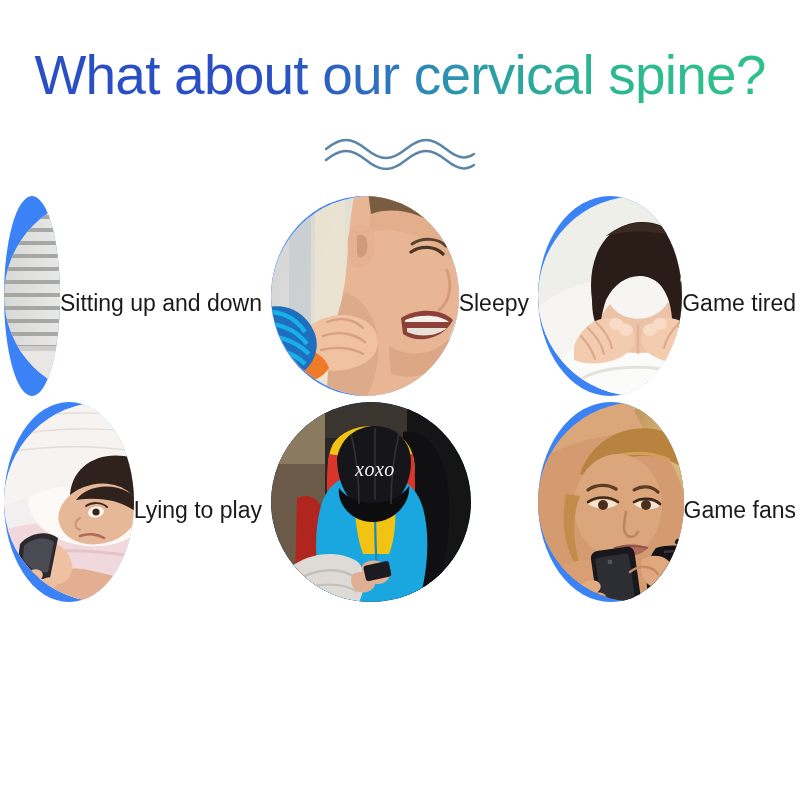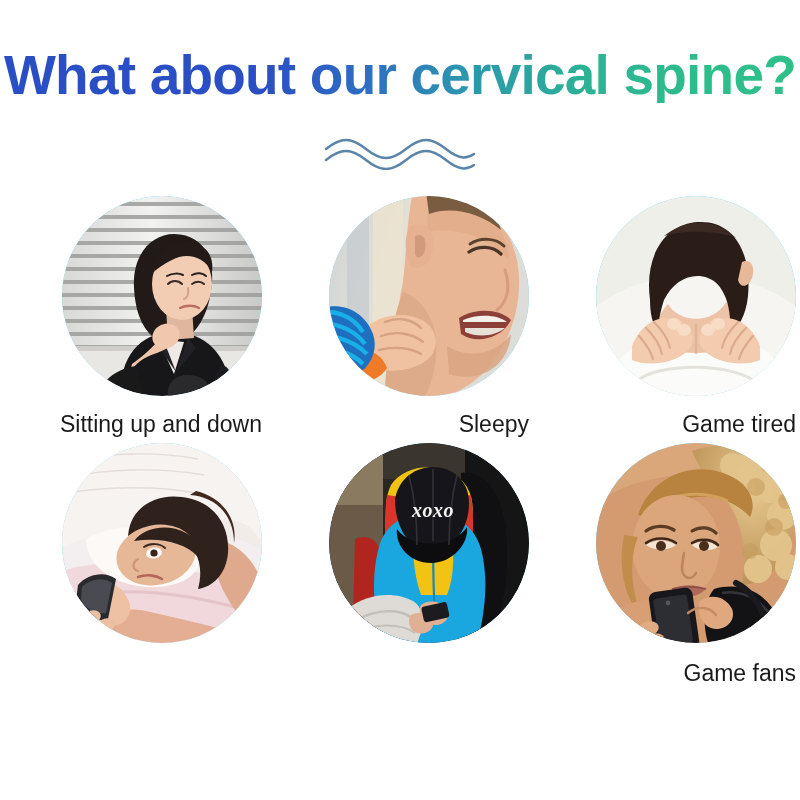--- a/index.html
+++ b/index.html
@@ -28,7 +28,7 @@
     display: inline-block;
     font-family: "Liberation Sans", sans-serif;
     font-size: 55px;
-    font-weight: 700;
+    font-weight: 400;
     letter-spacing: -0.8px;
     line-height: 1;
     background-image: linear-gradient(90deg,

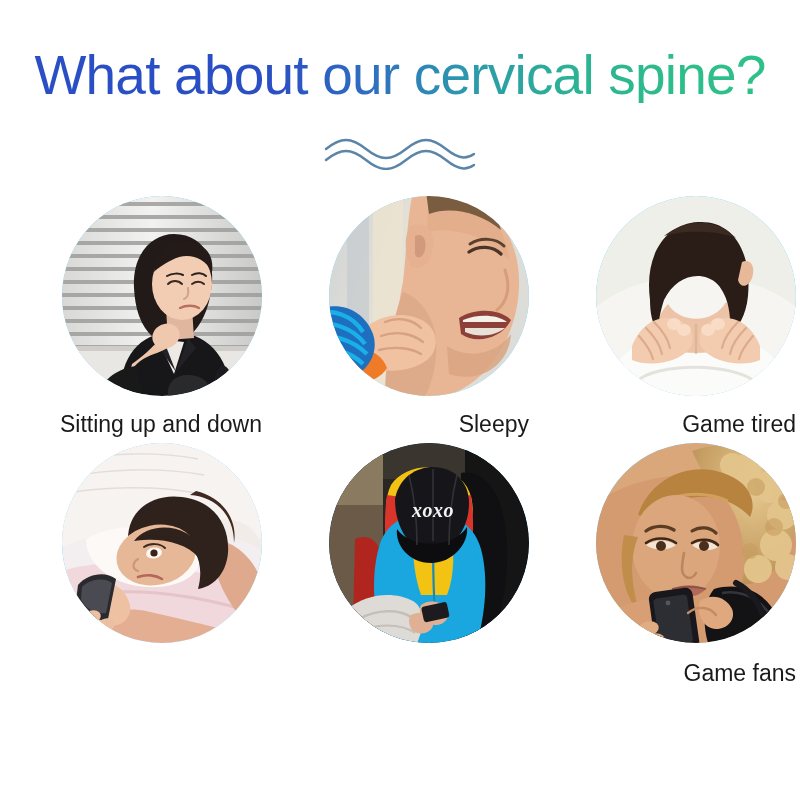--- a/index.html
+++ b/index.html
@@ -72,8 +72,8 @@
   .cell {
     width: 258px;
     display: flex;
-    flex-direction: column;
-    align-items: flex-end;
+    flex-direction: row;
+    align-items: center;
   }
   .cell-1 { margin-right: 9px; }
   .cell-2 { margin-right: 9px; }

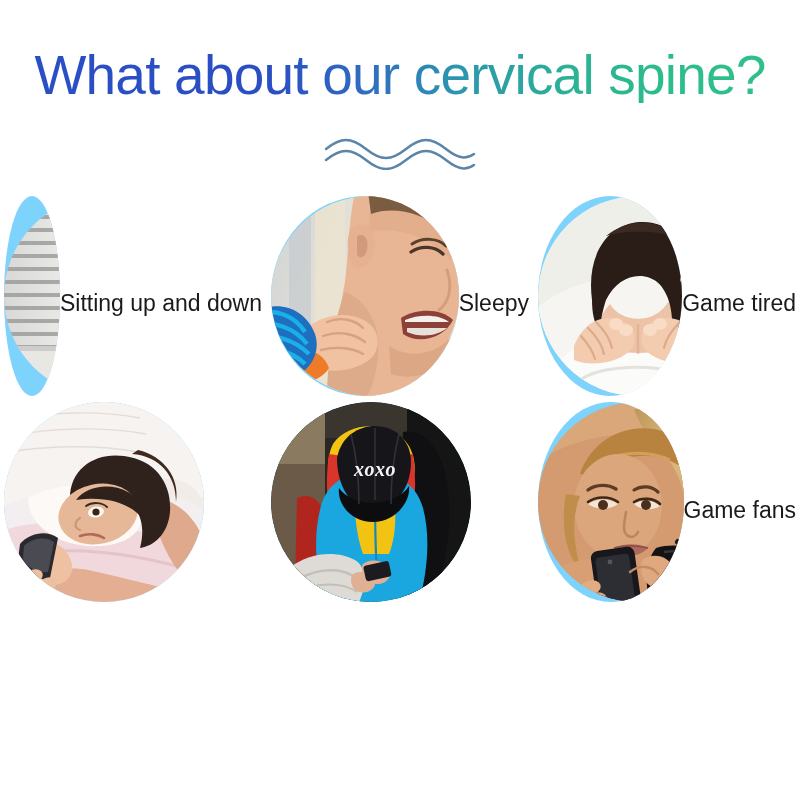--- a/index.html
+++ b/index.html
@@ -84,8 +84,7 @@
     border-radius: 50%;
     overflow: hidden;
     position: relative;
-    background: #7dd3fc;
-    font-weight: bold;
+    background: #3b82f6;
   }
   .photo svg { display: block; }
 

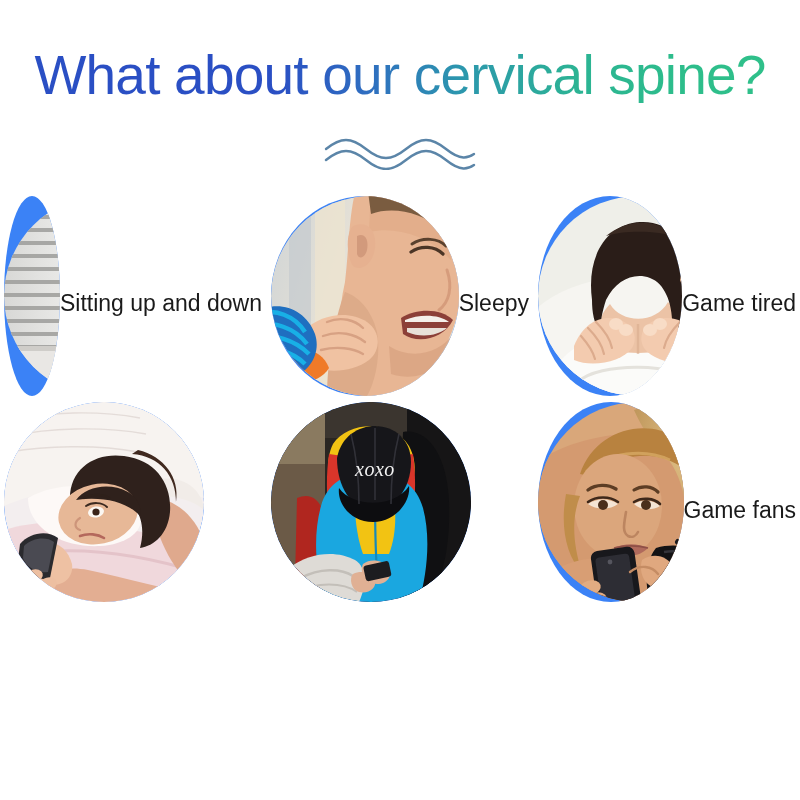--- a/index.html
+++ b/index.html
@@ -364,6 +364,7 @@
           </g>
         </svg>
       </div>
+      <div class="caption">Lying to play</div>
     </div>
 
     <div class="cell cell-2">

